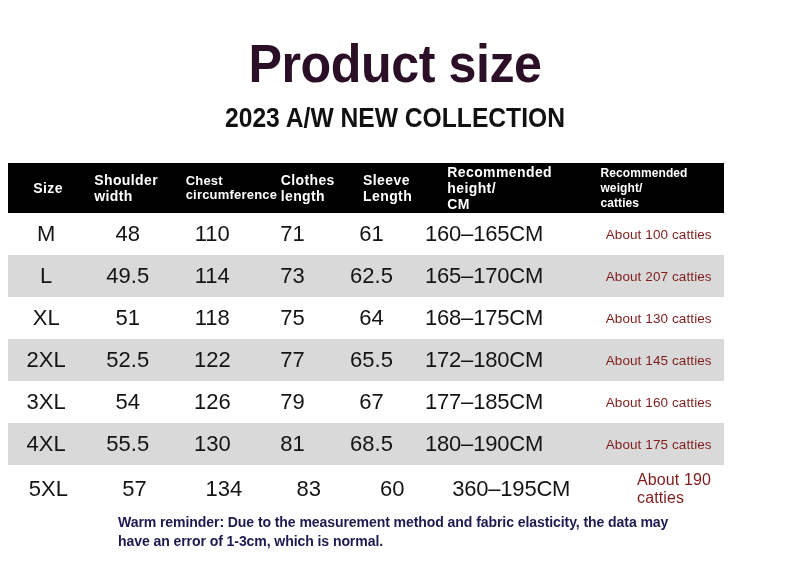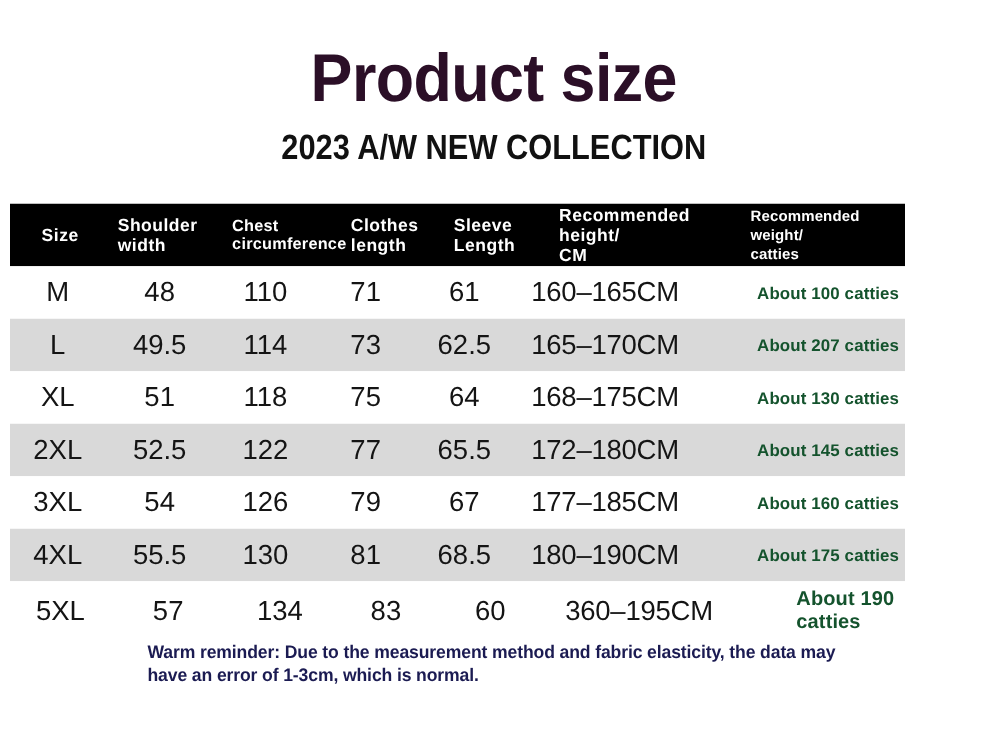--- a/index.html
+++ b/index.html
@@ -132,8 +132,8 @@
   .data-row .c-height { font-size: 22px; letter-spacing: -0.2px; }
   .data-row .c-weight {
     font-size: 13.5px;
-    font-weight: bold;
-    color: #14532d;
+    font-weight: normal;
+    color: #7f1d1d;
     letter-spacing: 0.1px;
     line-height: 17px;
     padding-left: 5px;

